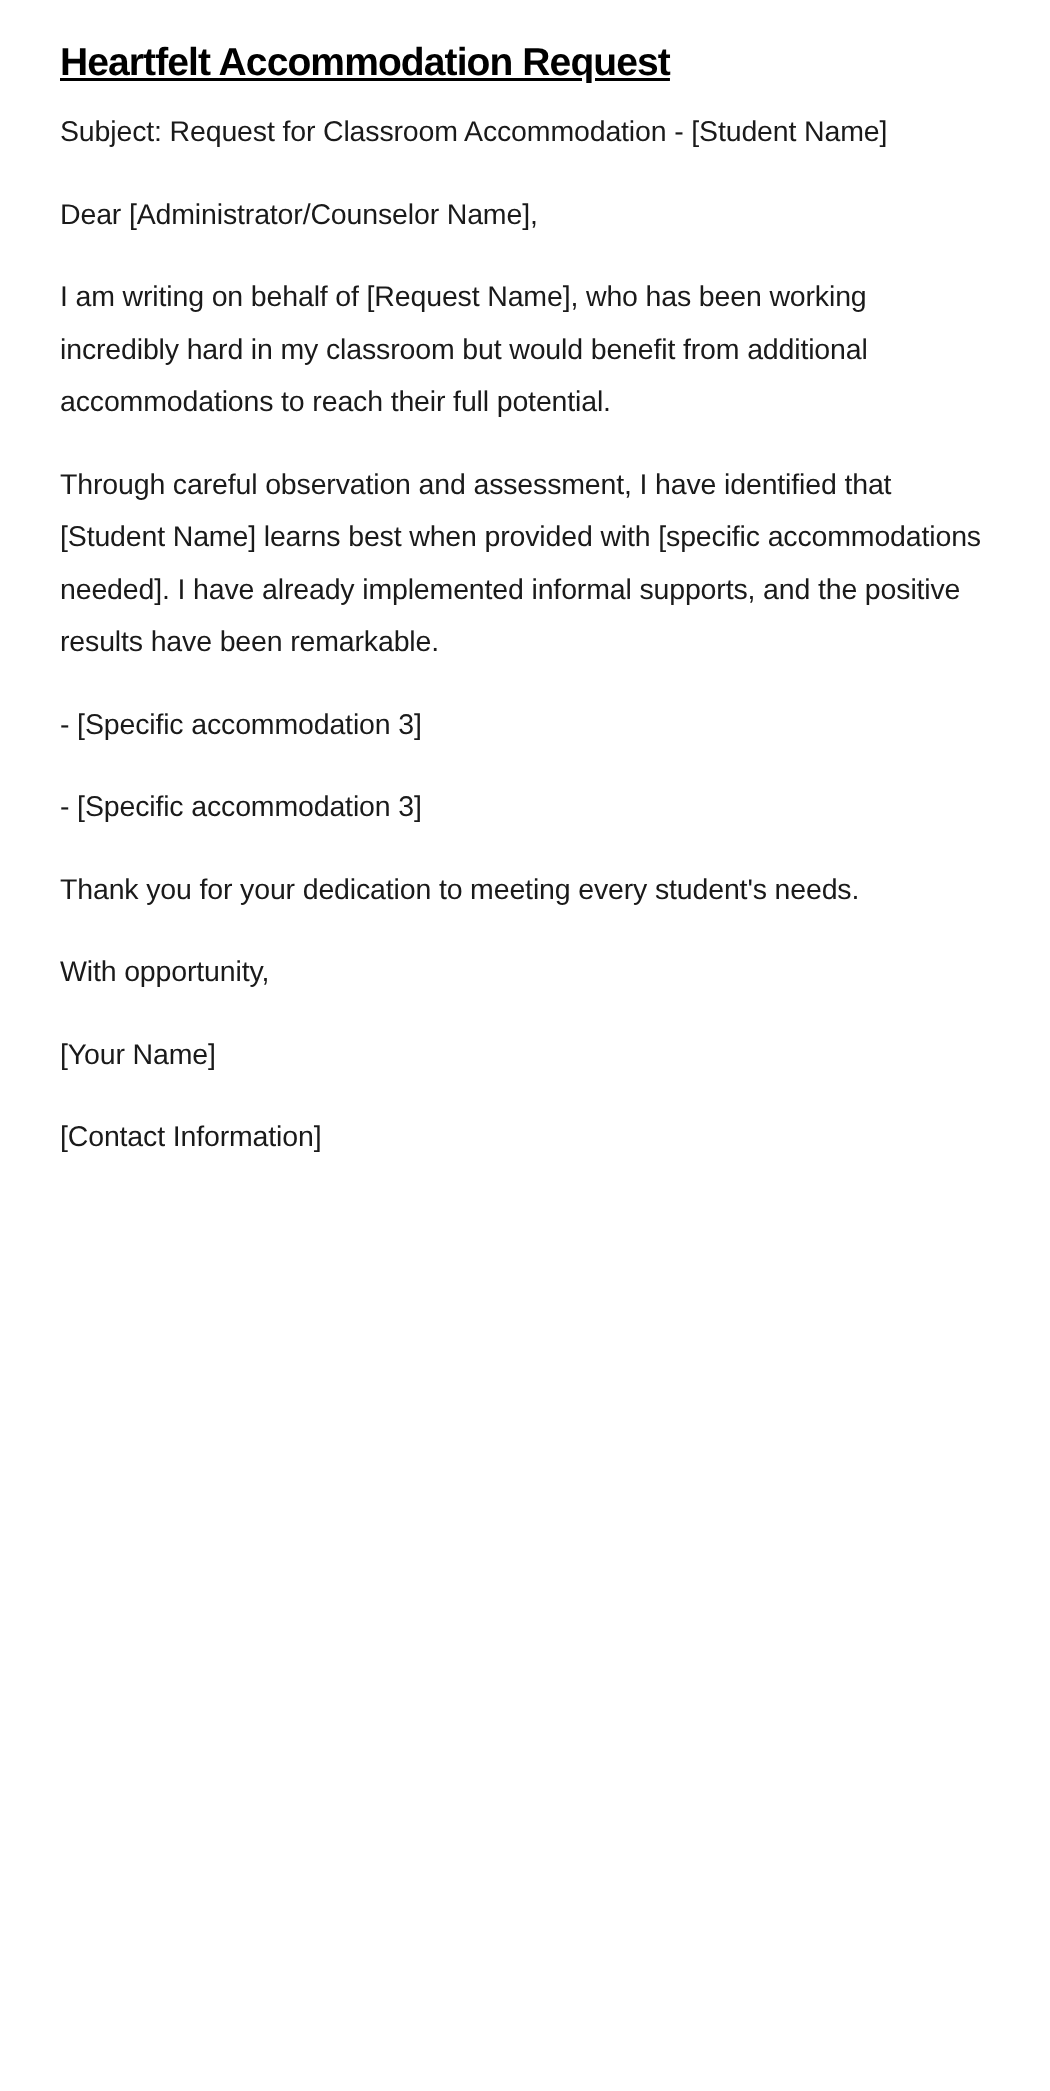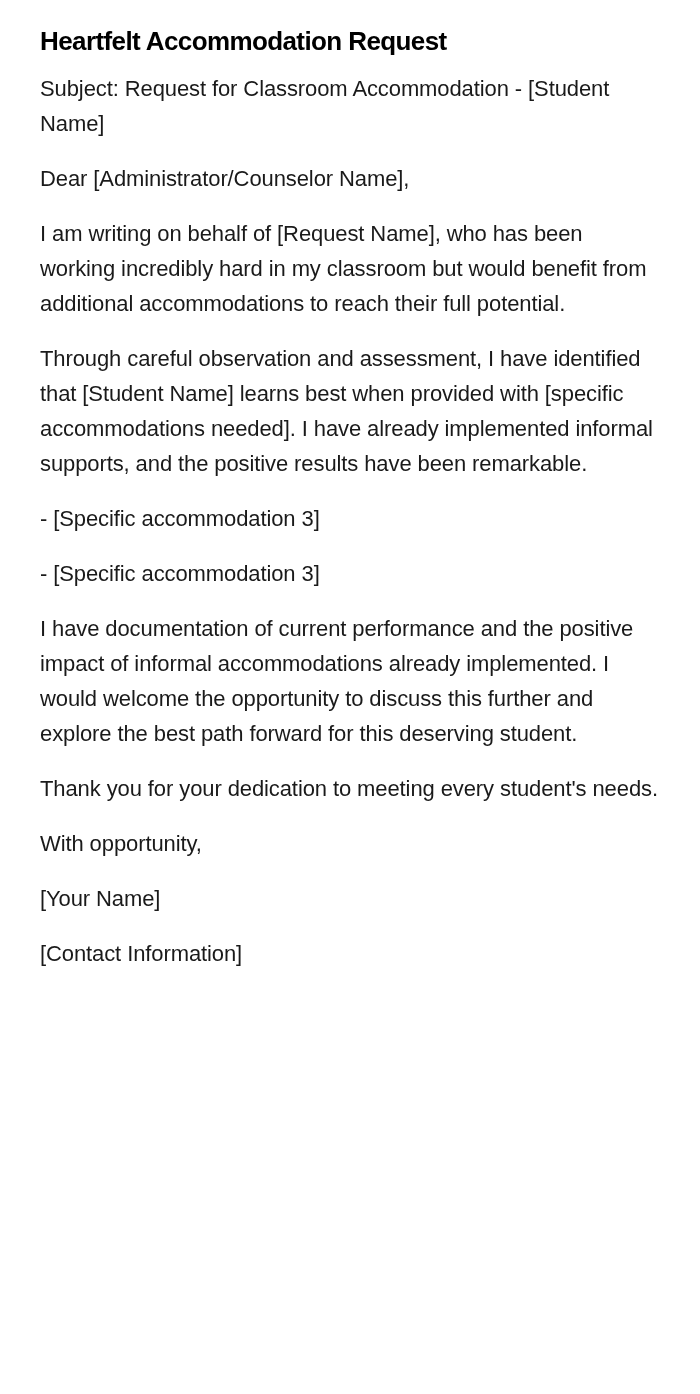--- a/index.html
+++ b/index.html
@@ -17,6 +17,7 @@
     margin: 0 0 11px 0;
     line-height: 38px;
     color: #000;
+    text-decoration: underline;
   }
   p {
     font-size: 22px;

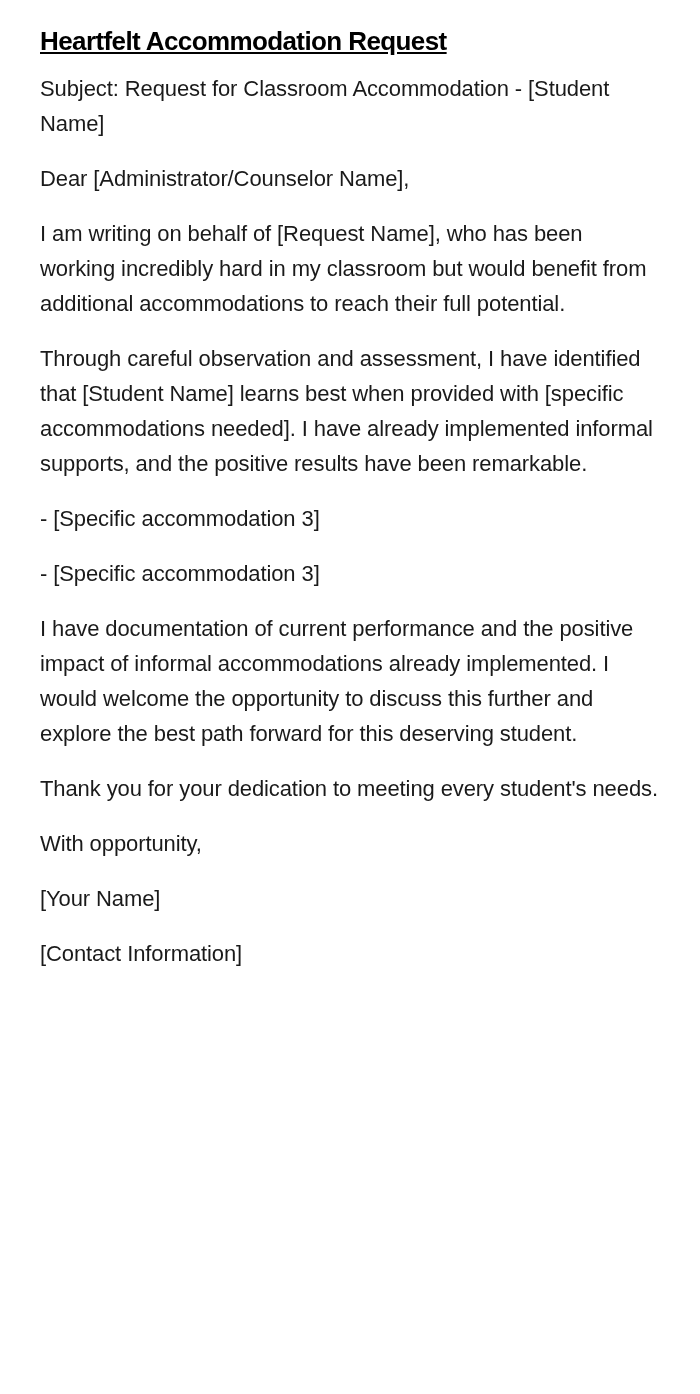--- a/index.html
+++ b/index.html
@@ -20,7 +20,7 @@
     text-decoration: underline;
   }
   p {
-    font-size: 22px;
+    font-size: 19px;
     line-height: 35px;
     margin: 0 0 20px 0;
     letter-spacing: -0.1px;

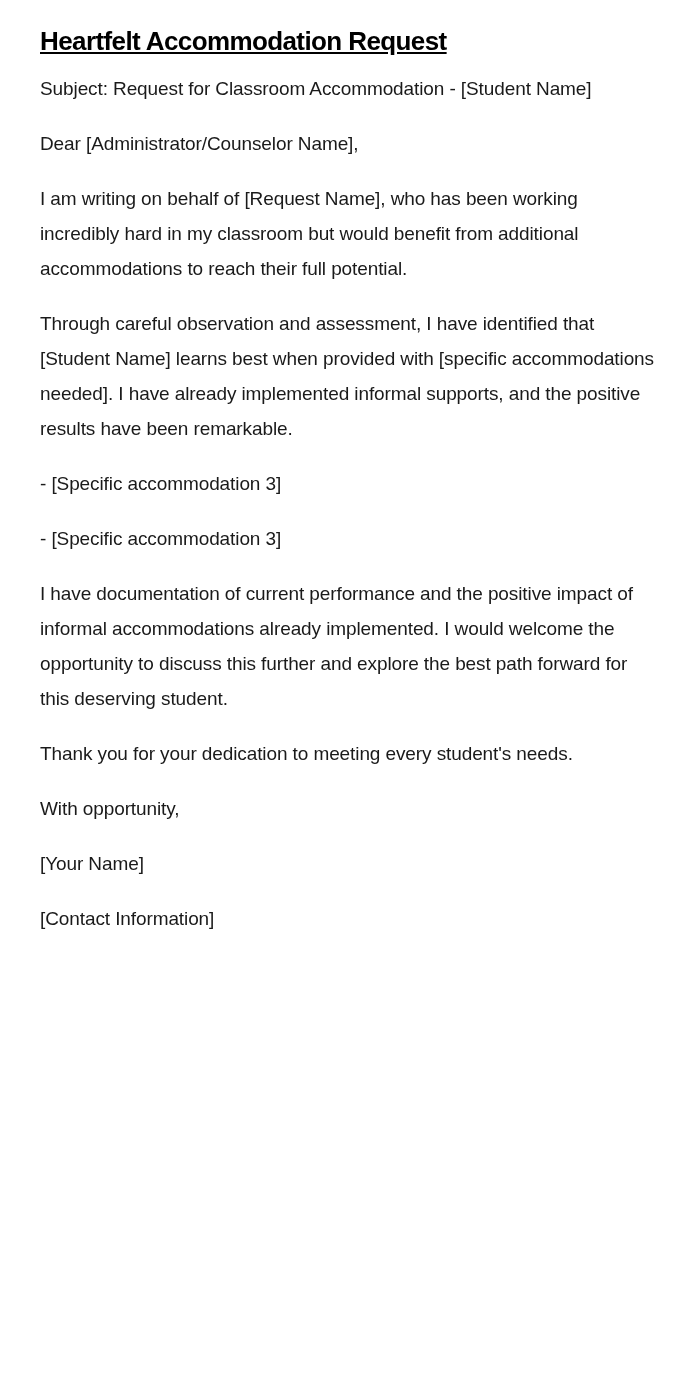--- a/index.html
+++ b/index.html
@@ -37,7 +37,6 @@
   <p>Through careful observation and assessment, I have identified that [Student Name] learns best when provided with [specific accommodations needed]. I have already implemented informal supports, and the positive results have been remarkable.</p>
   <p>- [Specific accommodation 3]</p>
   <p>- [Specific accommodation 3]</p>
-  <p>I have documentation of current performance and the positive impact of informal accommodations already implemented. I would welcome the opportunity to discuss this further and explore the best path forward for this deserving student.</p>
   <p>Thank you for your dedication to meeting every student's needs.</p>
   <p>With opportunity,</p>
   <p>[Your Name]</p>

